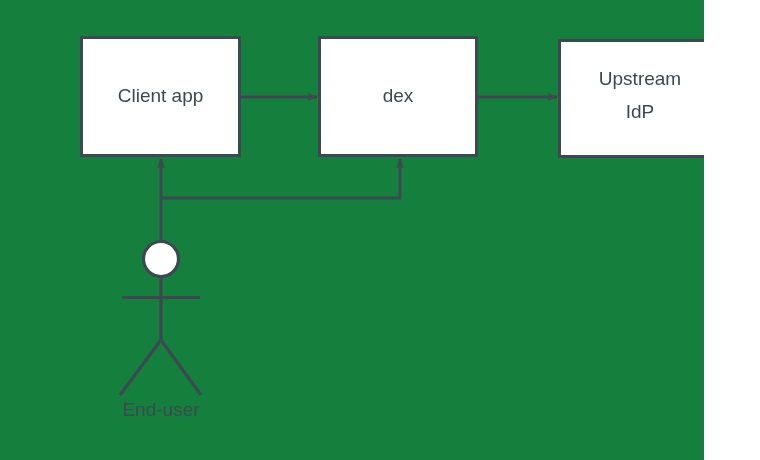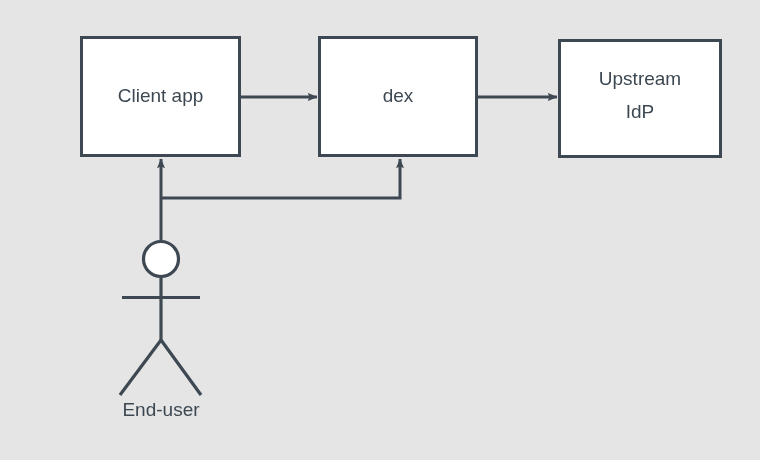--- a/index.html
+++ b/index.html
@@ -13,9 +13,9 @@
   }
   #canvas {
     position: relative;
-    width: 760px;
+    width: 704px;
     height: 460px;
-    background: #e5e5e5;
+    background: #15803d;
     overflow: hidden;
   }
   #diagram-svg {

